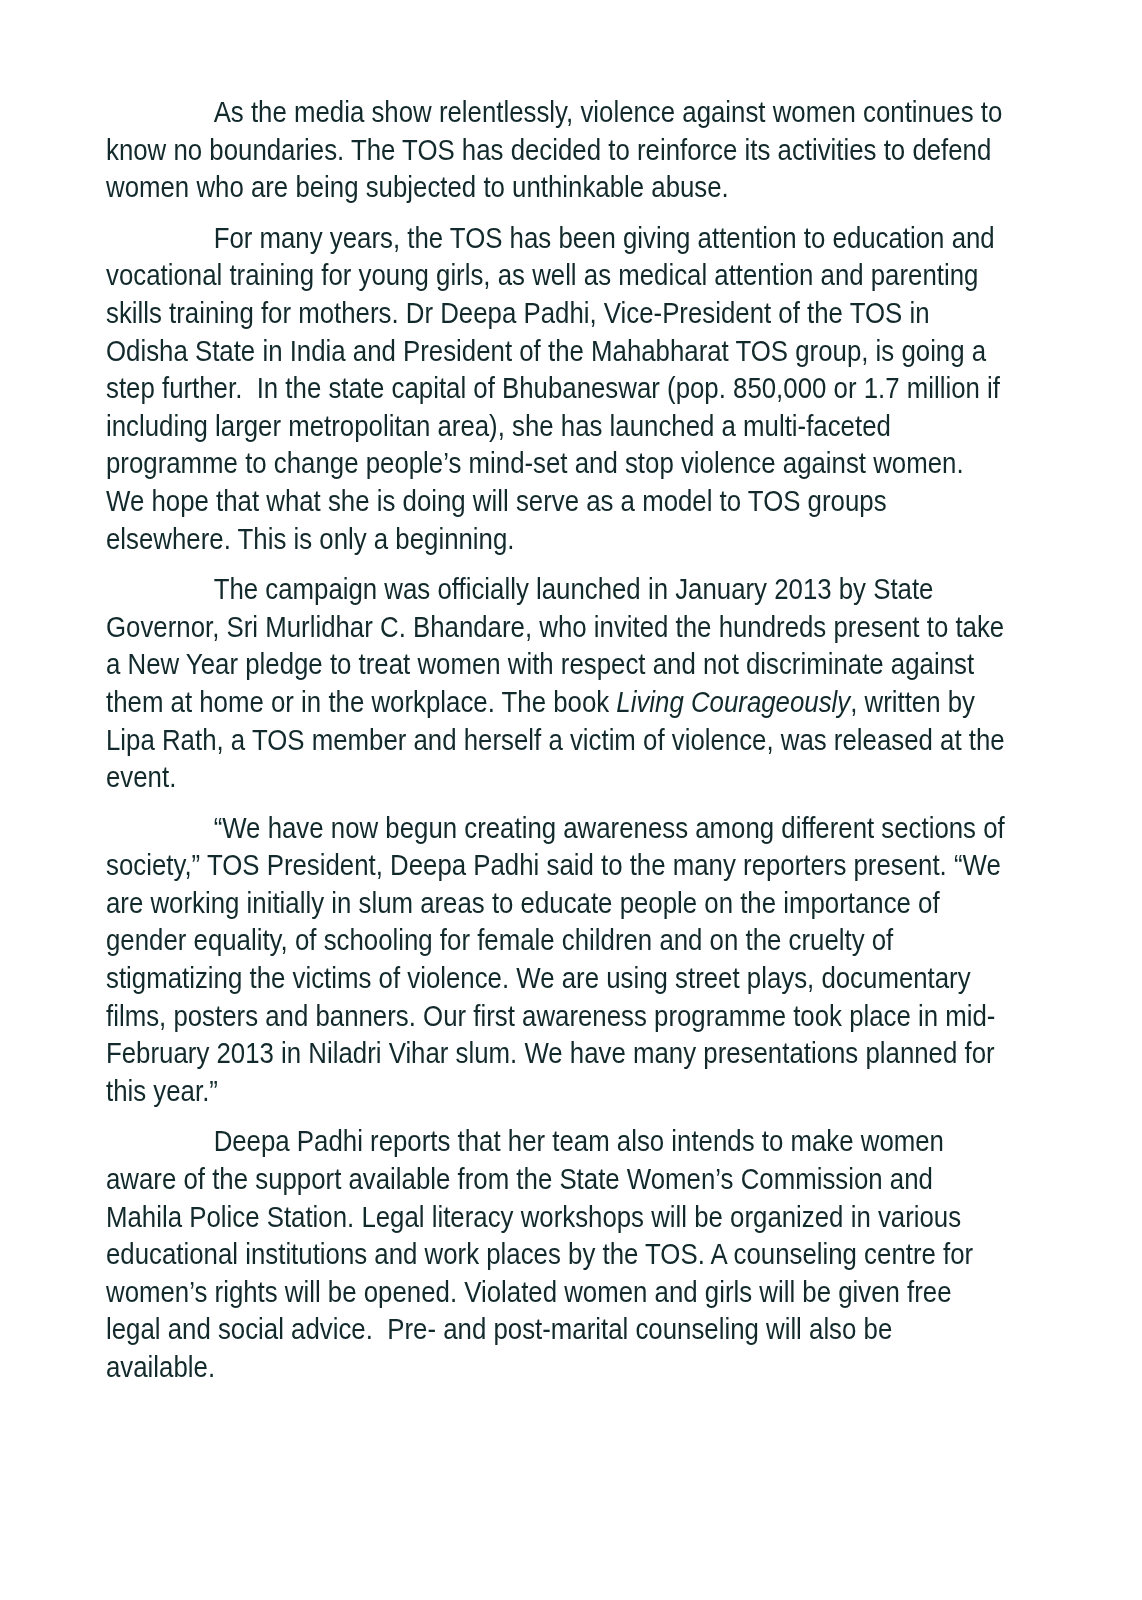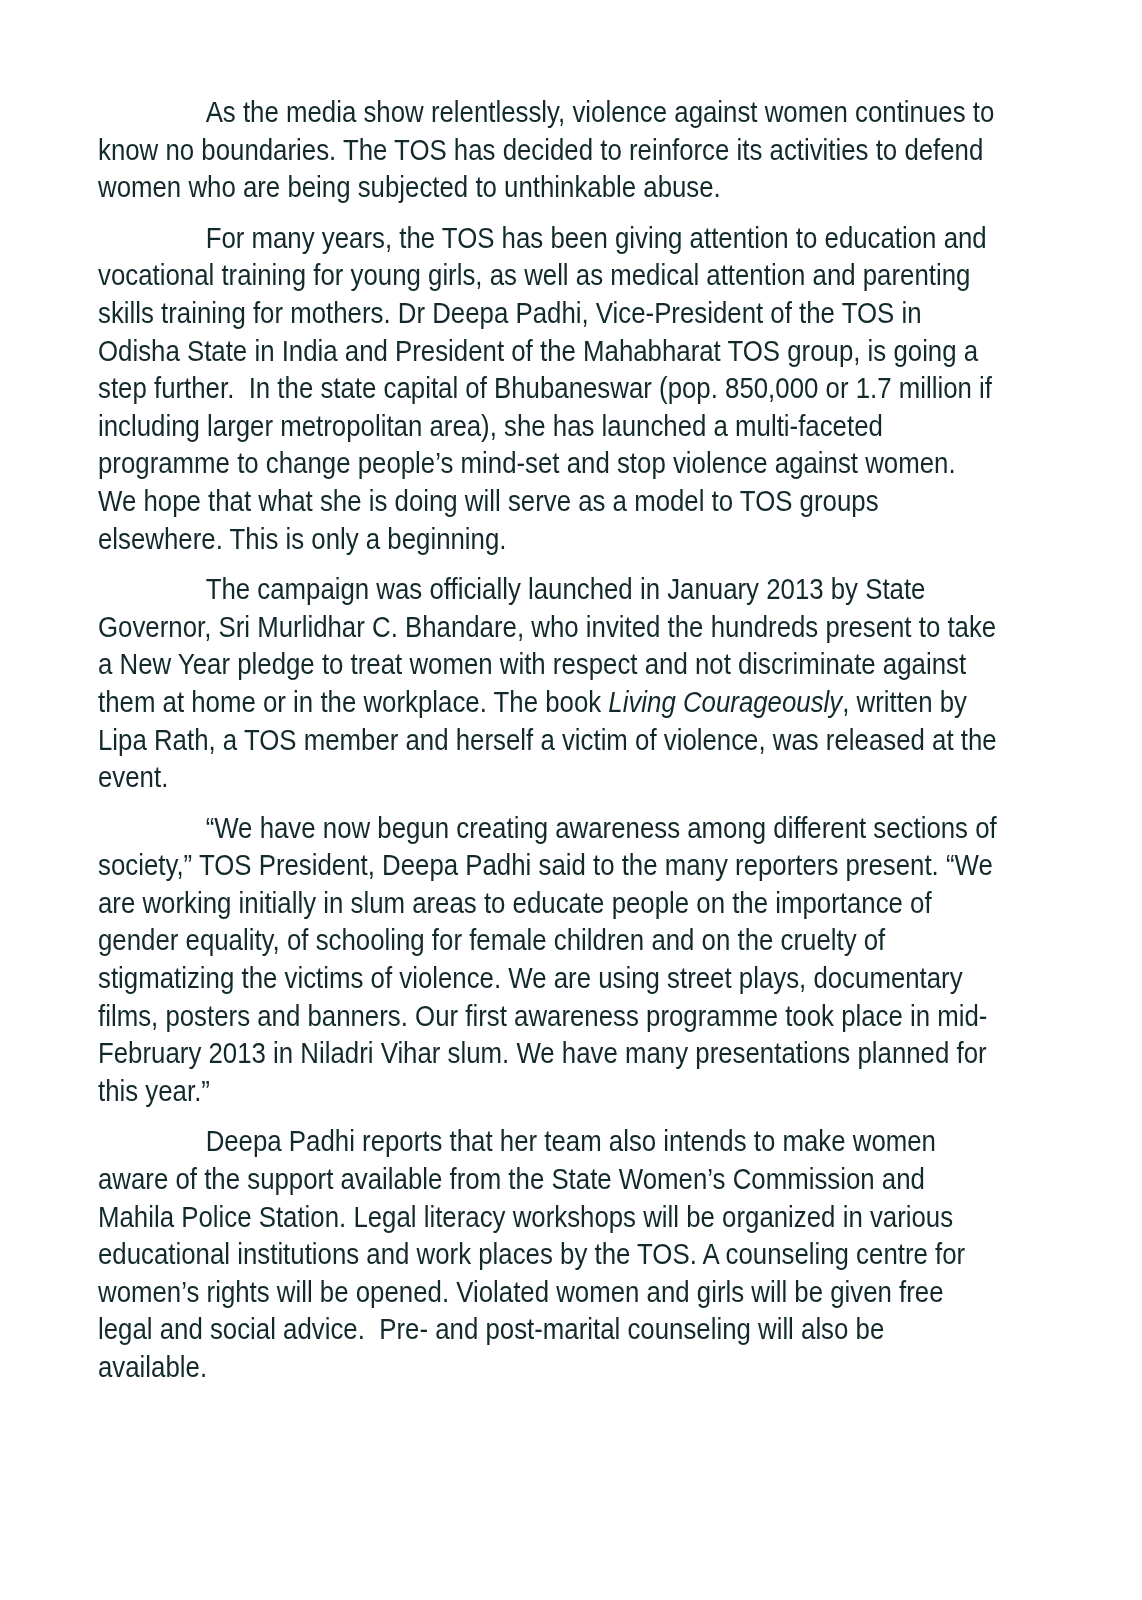--- a/index.html
+++ b/index.html
@@ -23,7 +23,7 @@
       font-size: 29.5px;
     }
     .para {
-      margin: 0 0 13px 8px;
+      margin: 0 0 13px 16px;
     }
     .line {
       display: block;

